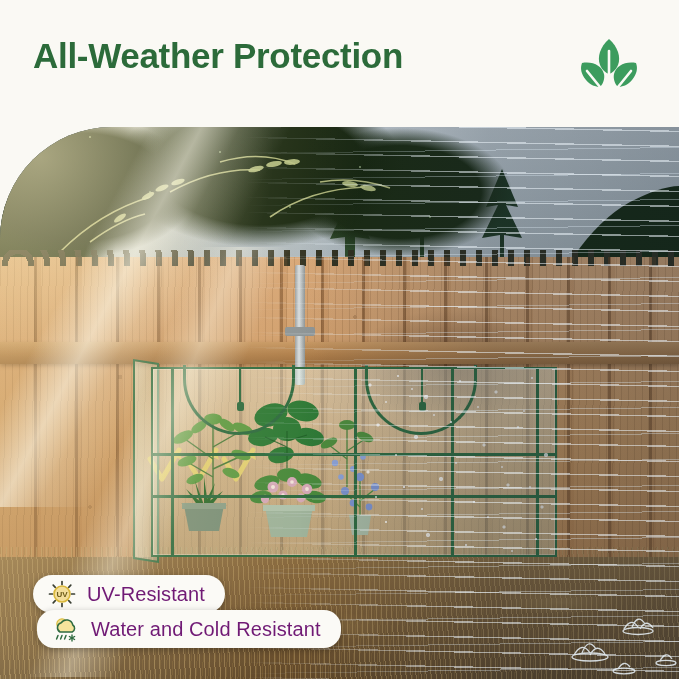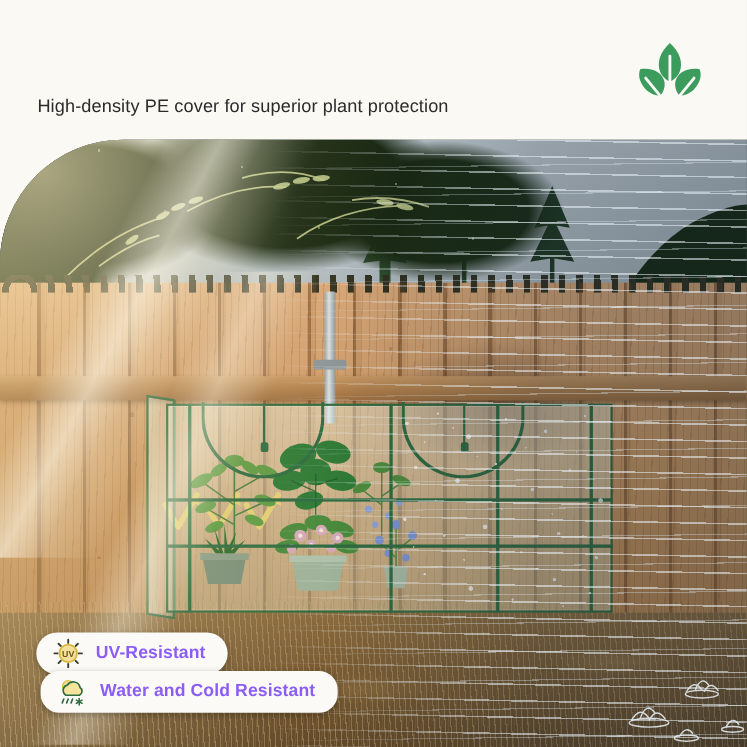--- a/index.html
+++ b/index.html
@@ -306,6 +306,7 @@
 
 <div class="header">
 
+  <div class="title">All-Weather Protection</div>
 
   <div class="subtitle">High-density PE cover for superior plant protection</div>
 

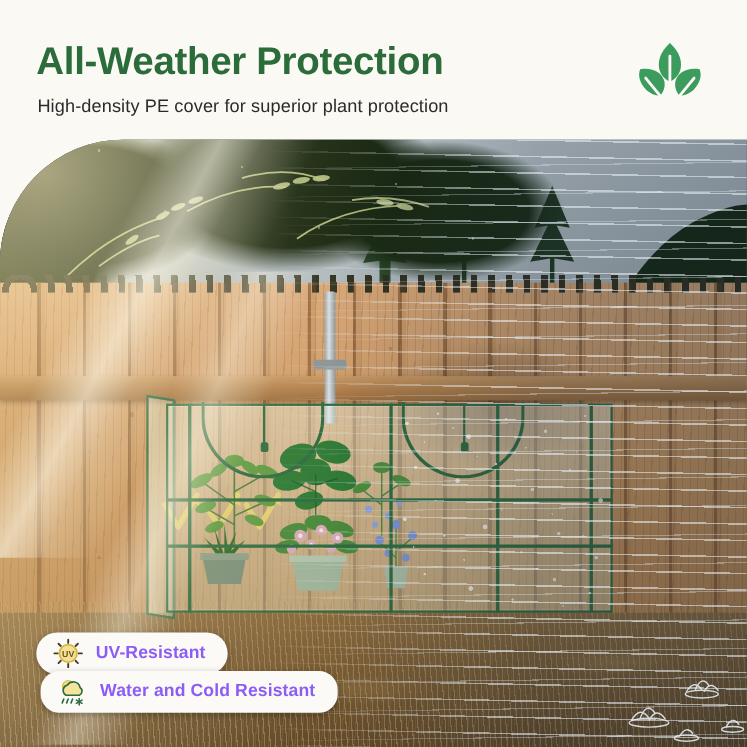--- a/index.html
+++ b/index.html
@@ -308,7 +308,6 @@
 
   <div class="title">All-Weather Protection</div>
 
-  <div class="subtitle">High-density PE cover for superior plant protection</div>
 
   <div class="brand-logo">
     <svg viewBox="0 0 64 58" width="64" height="58" aria-hidden="true">

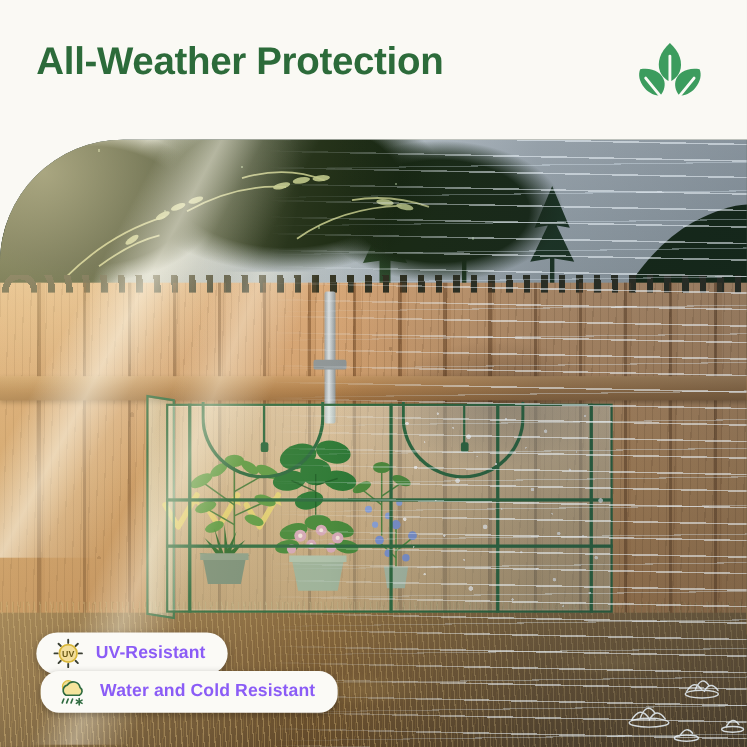--- a/index.html
+++ b/index.html
@@ -295,7 +295,7 @@
     padding:0 20px 0 14px;
   }
   .badge-label {
-    font-size:16px; color:#8b5cf6; letter-spacing:.1px; white-space:nowrap;font-weight:bold;
+    font-size:20px; color:#701a75; letter-spacing:.1px; white-space:nowrap;
   }
   #badge-uv   { left:33px;  top:575px; height:38px; }
   #badge-water{ left:37px;  top:610px; height:38px;border-radius:17px; }

